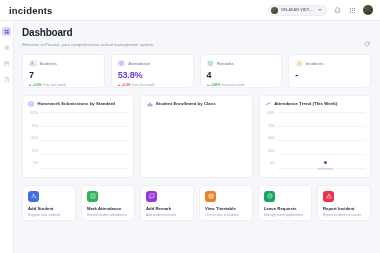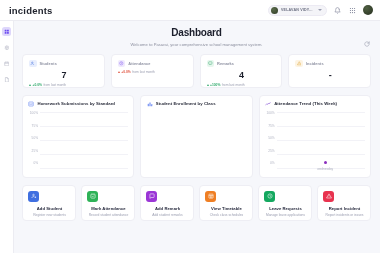--- a/index.html
+++ b/index.html
@@ -57,7 +57,7 @@
   .sb-item svg { width: 5.5px; height: 5.5px; display: block; }
   .sb-item.active { background: #ded7fb; color: #6d4df0; }
 
-  .main { flex: 1; min-width: 0; padding: 6px 9px 12px 8px; overflow: hidden; position: relative; text-align: center; }
+  .main { flex: 1; min-width: 0; padding: 6px 9px 12px 8px; overflow: hidden; position: relative; }
 
   .page-head { position: relative; margin-bottom: 7px; }
   .page-title { font-size: 10px; font-weight: 700; letter-spacing: -.2px; color: #1b1e2b; line-height: 12px; }

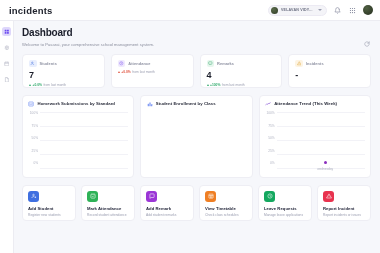--- a/index.html
+++ b/index.html
@@ -231,6 +231,7 @@
               </div>
               <div class="stat-label">Attendance</div>
             </div>
+            <div class="stat-val" style="color: rgb(109, 59, 221);">53.8%</div>
             <div class="stat-delta">
               <span class="tri-up" style="color: rgb(224, 83, 63);"></span>
               <span class="delta-val" style="color: rgb(224, 83, 63);">+0.0%</span>

